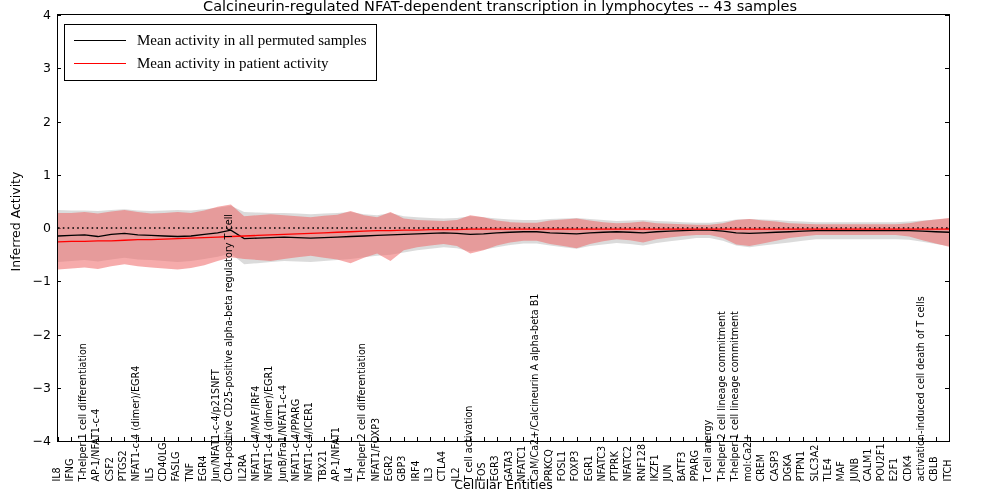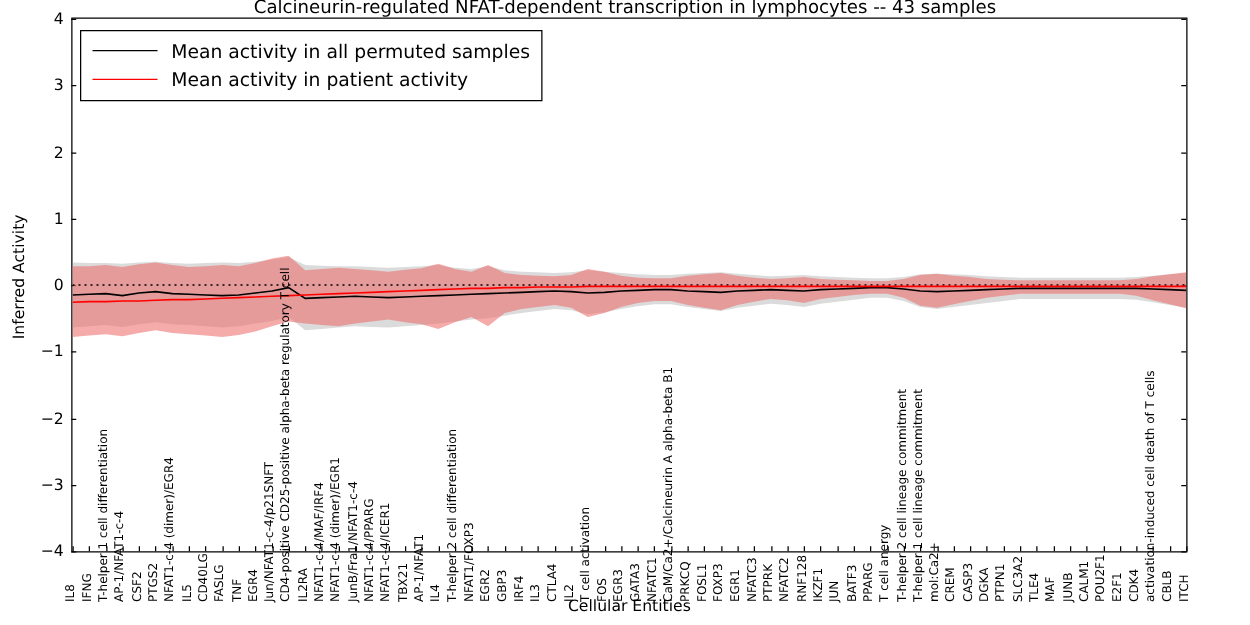--- a/index.html
+++ b/index.html
@@ -58,7 +58,7 @@
     border:1px solid #000;background:#fff;
     padding:4px 9px 5px 9px;box-sizing:border-box;
   }
-  .legend-row{display:flex;align-items:center;height:23px;}
+  .legend-row{display:flex;align-items:center;height:23px;font-family:Liberation Serif, serif;}
   .legend-swatch{display:inline-block;width:52px;height:0;
     border-top-width:1.6px;border-top-style:solid;margin-right:11px;}
   .legend-text{font-size:15px;color:#000;white-space:nowrap;}

